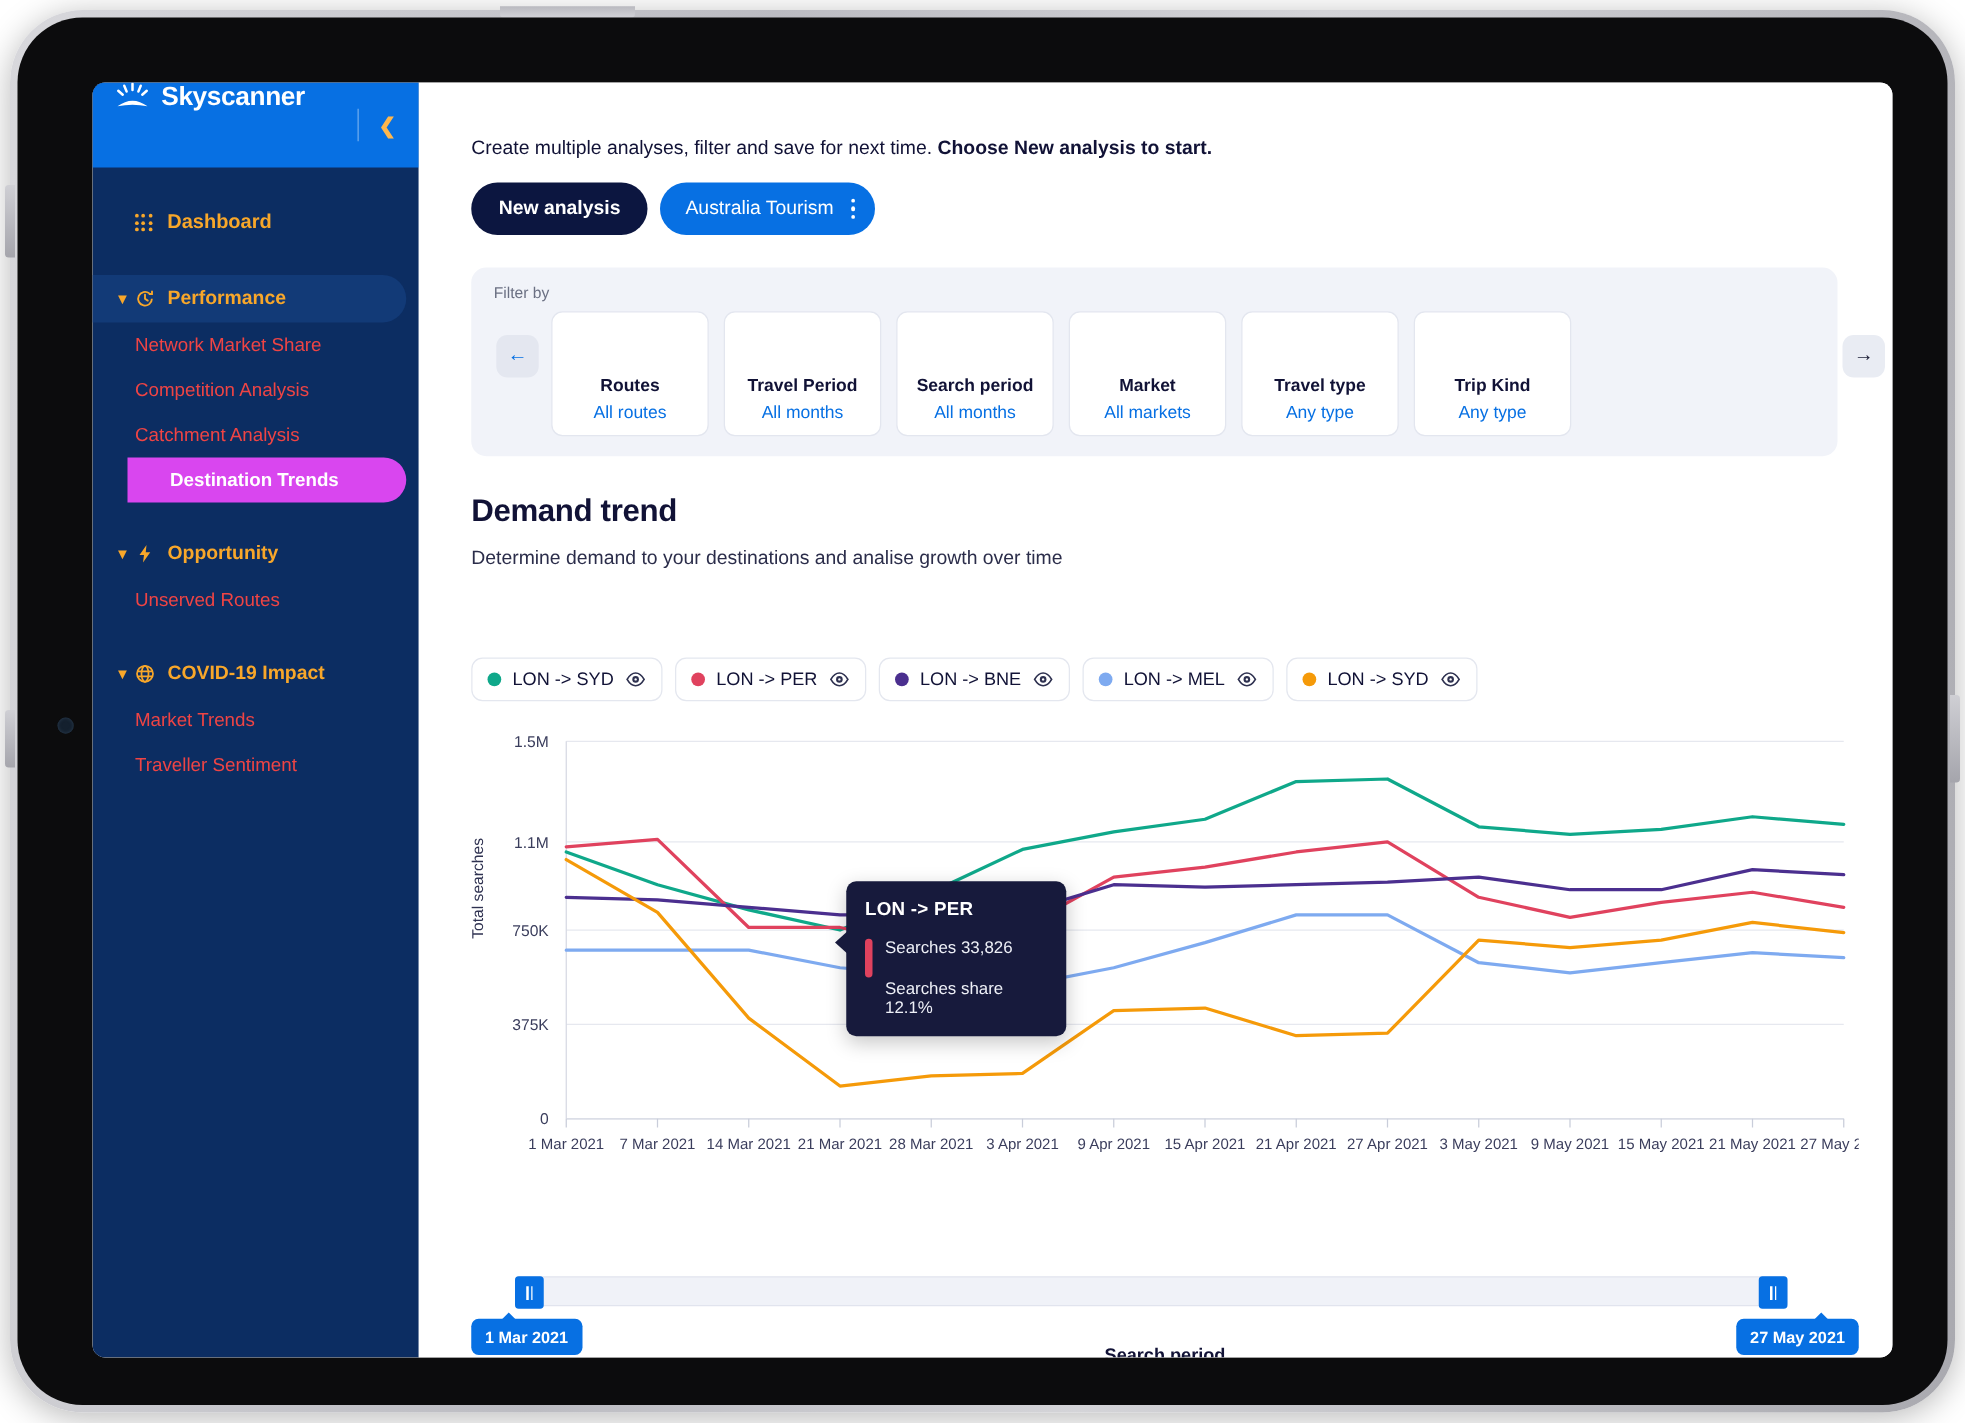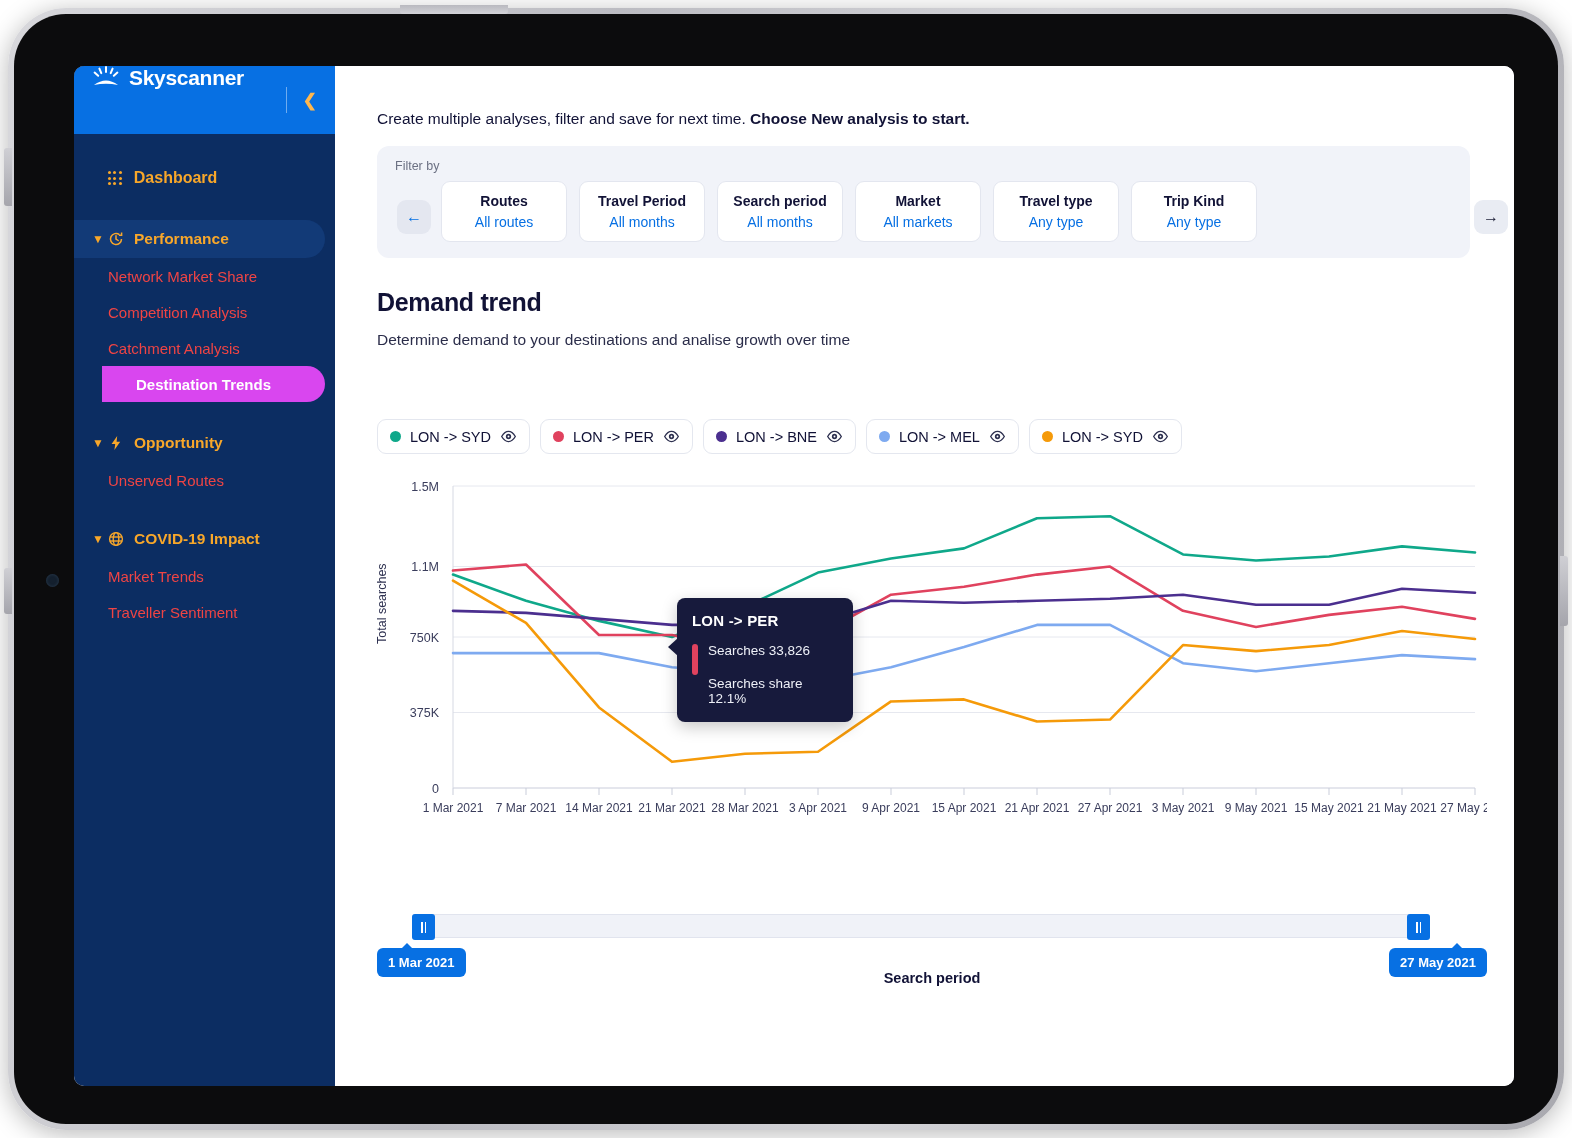--- a/index.html
+++ b/index.html
@@ -373,6 +373,17 @@
           <span>Create multiple analyses, filter and save for next time. </span><b>Choose New analysis to start.</b>
         </p>
 
+        <div id="analysis-row">
+          <button id="new-analysis-btn">New analysis</button>
+          <button id="saved-analysis-chip">
+            <span>Australia Tourism</span>
+            <span class="kebab">
+                <i></i>
+                <i></i>
+                <i></i>
+              </span>
+          </button>
+        </div>
 
         <section id="filter-bar">
           <div id="filter-by-label">Filter by</div>

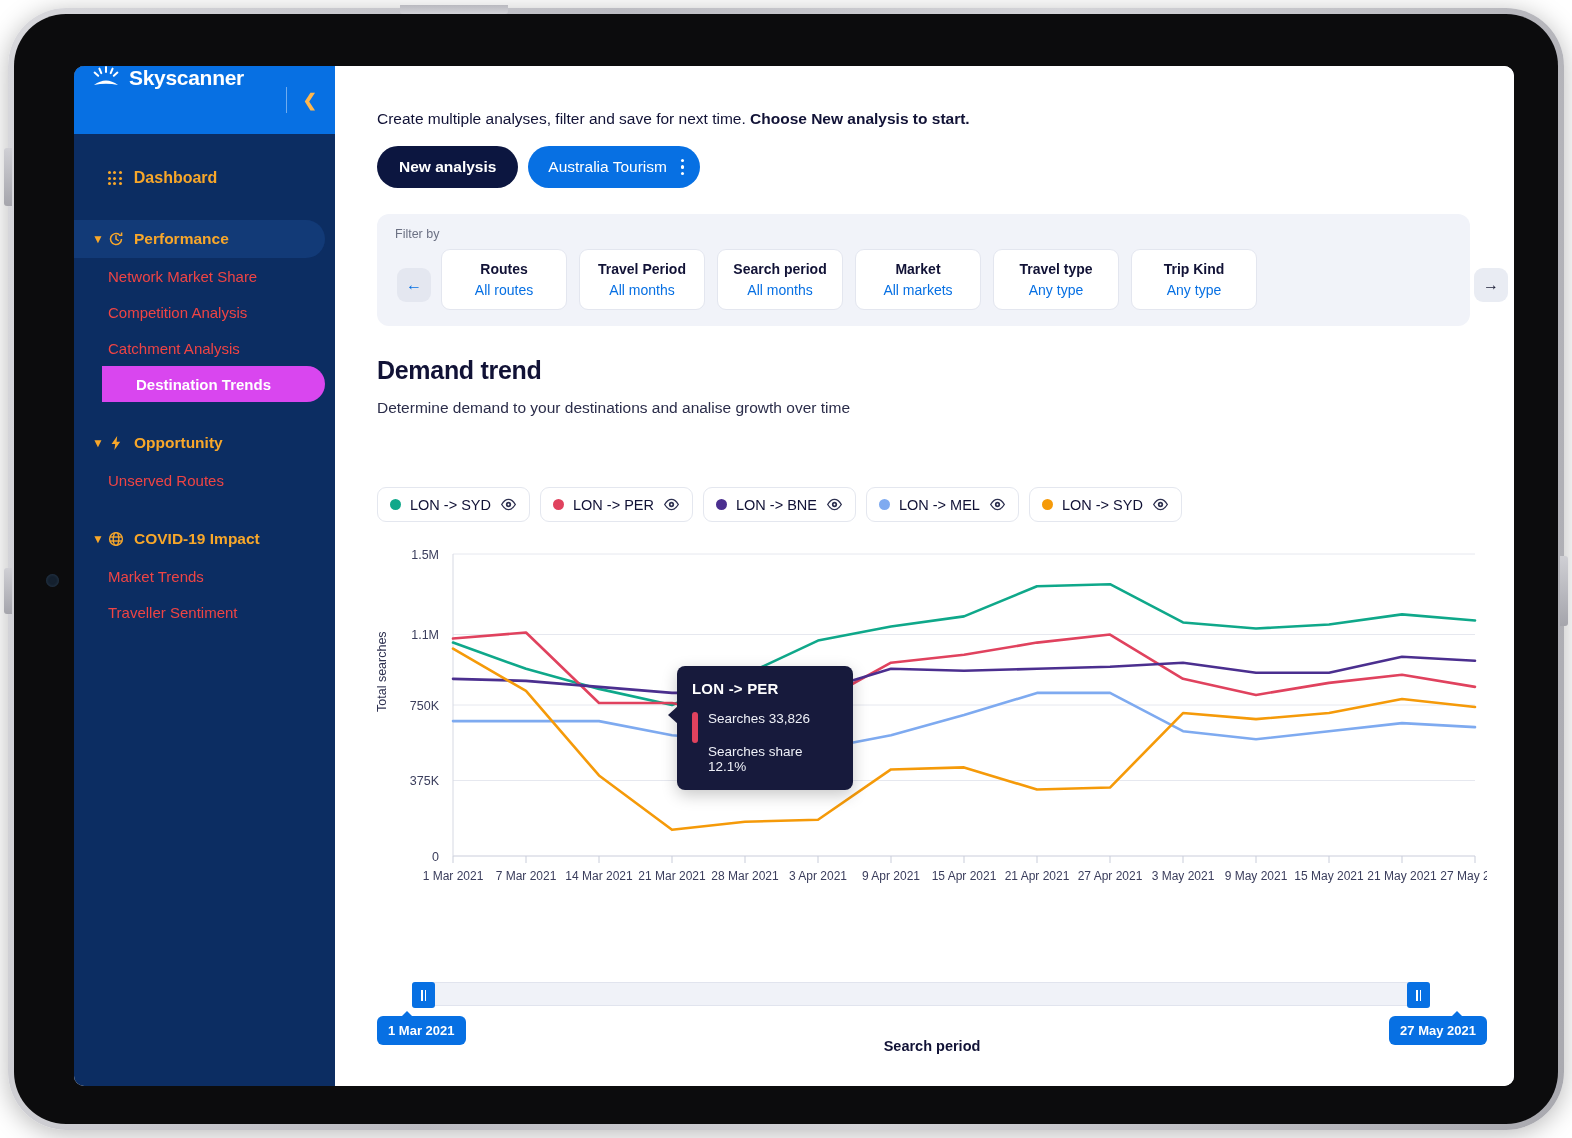--- a/index.html
+++ b/index.html
@@ -155,7 +155,7 @@
     min-width: 126px; padding: 11px 14px 11px;
     text-align: center; cursor: pointer;
   }
-  .filter-card .ftitle { font-size: 14px; font-weight: 700; color: #111236; }
+  .filter-card .ftitle { font-size: 14px; font-weight: 700; color: #111236; margin-top: 39px; }
   .filter-card .fvalue { font-size: 14px; color: #0770e3; margin-top: 5px; }
   .arrow-sq {
     position: absolute; width: 34px; height: 34px; border-radius: 9px;

